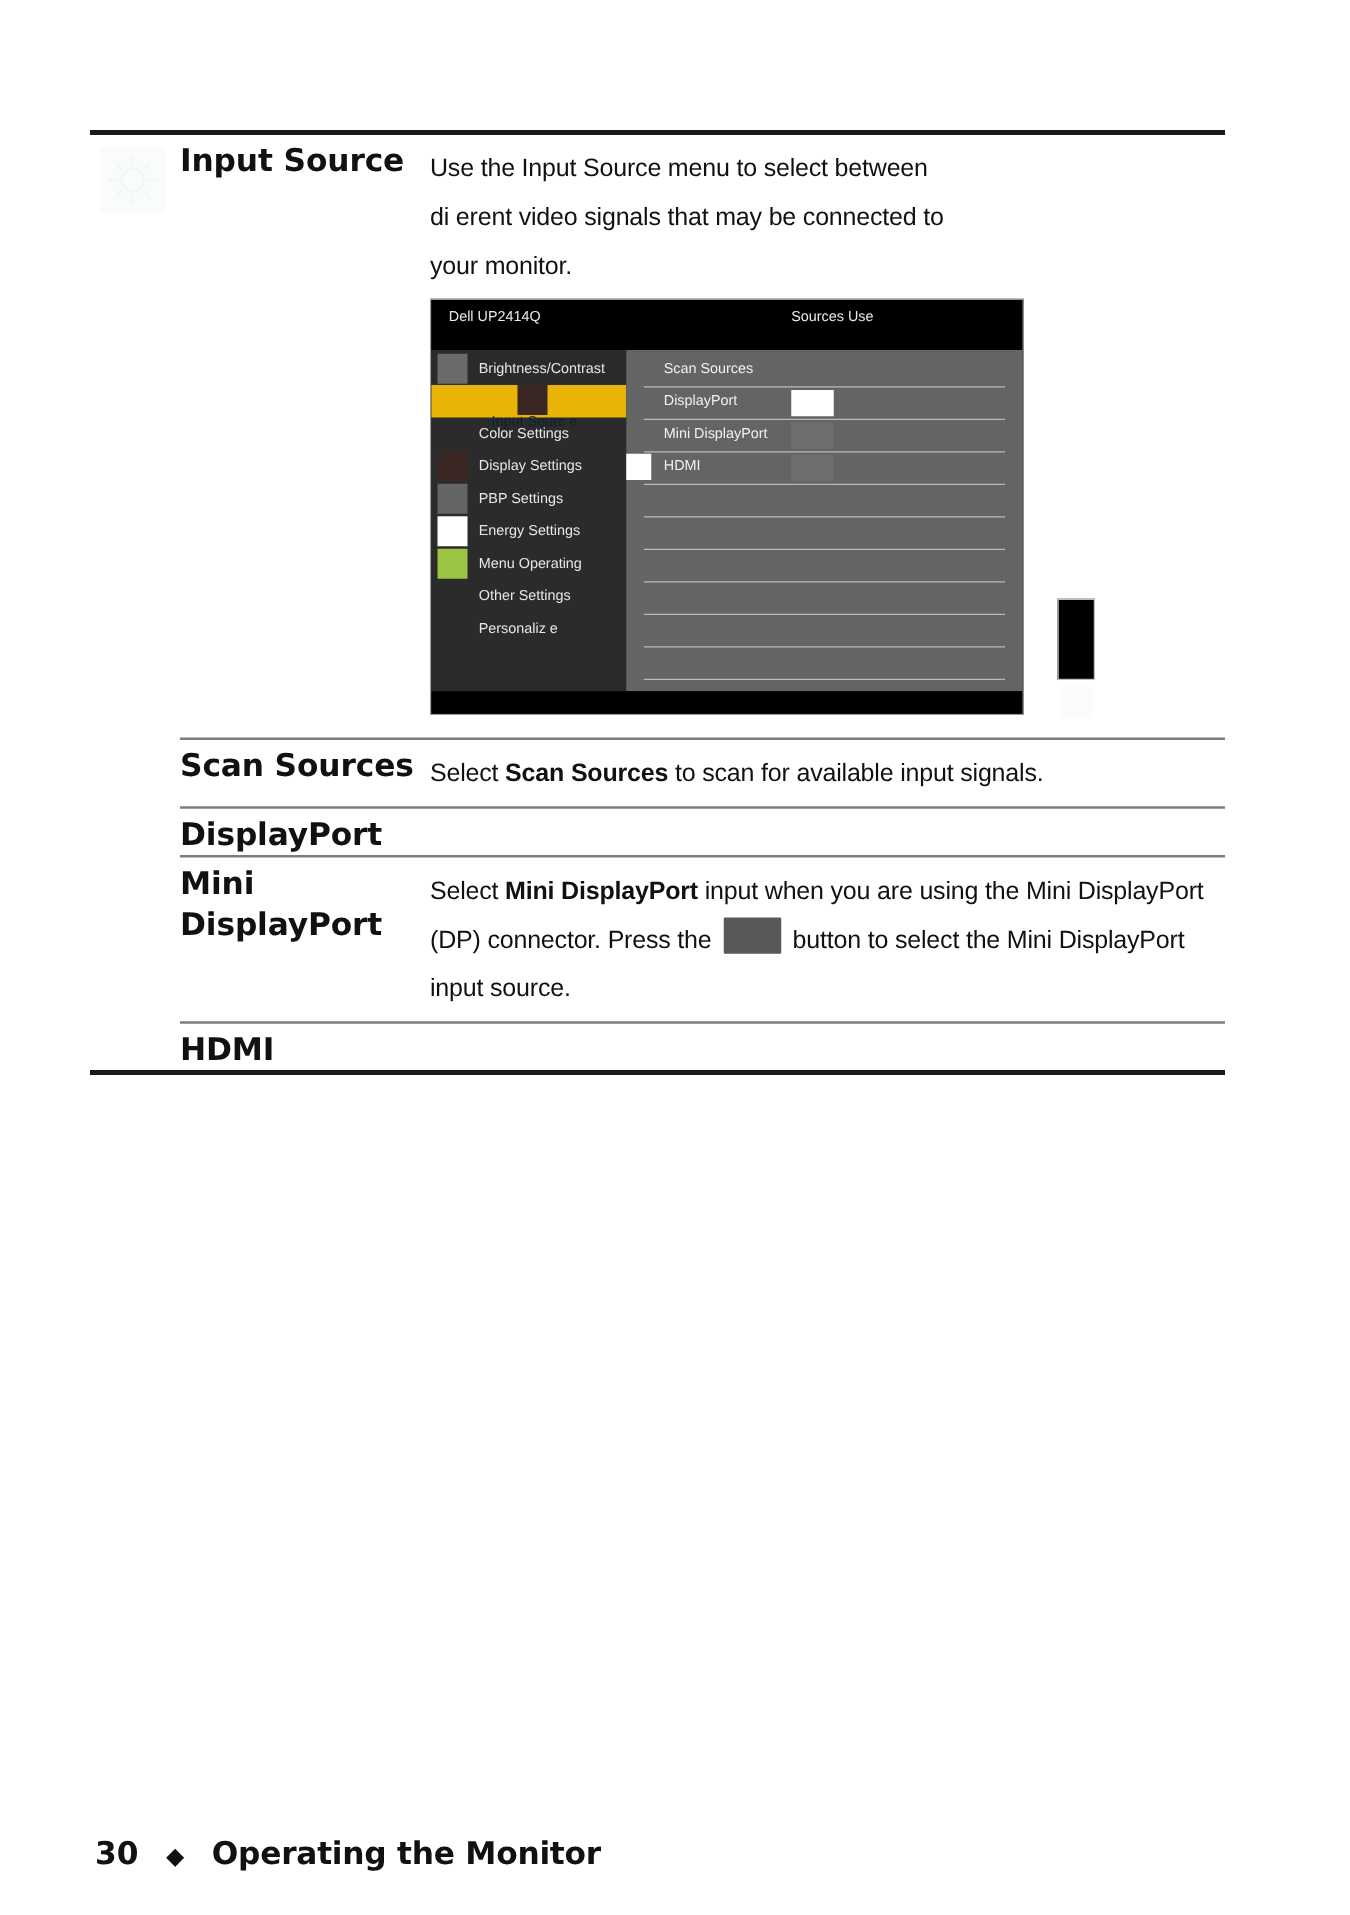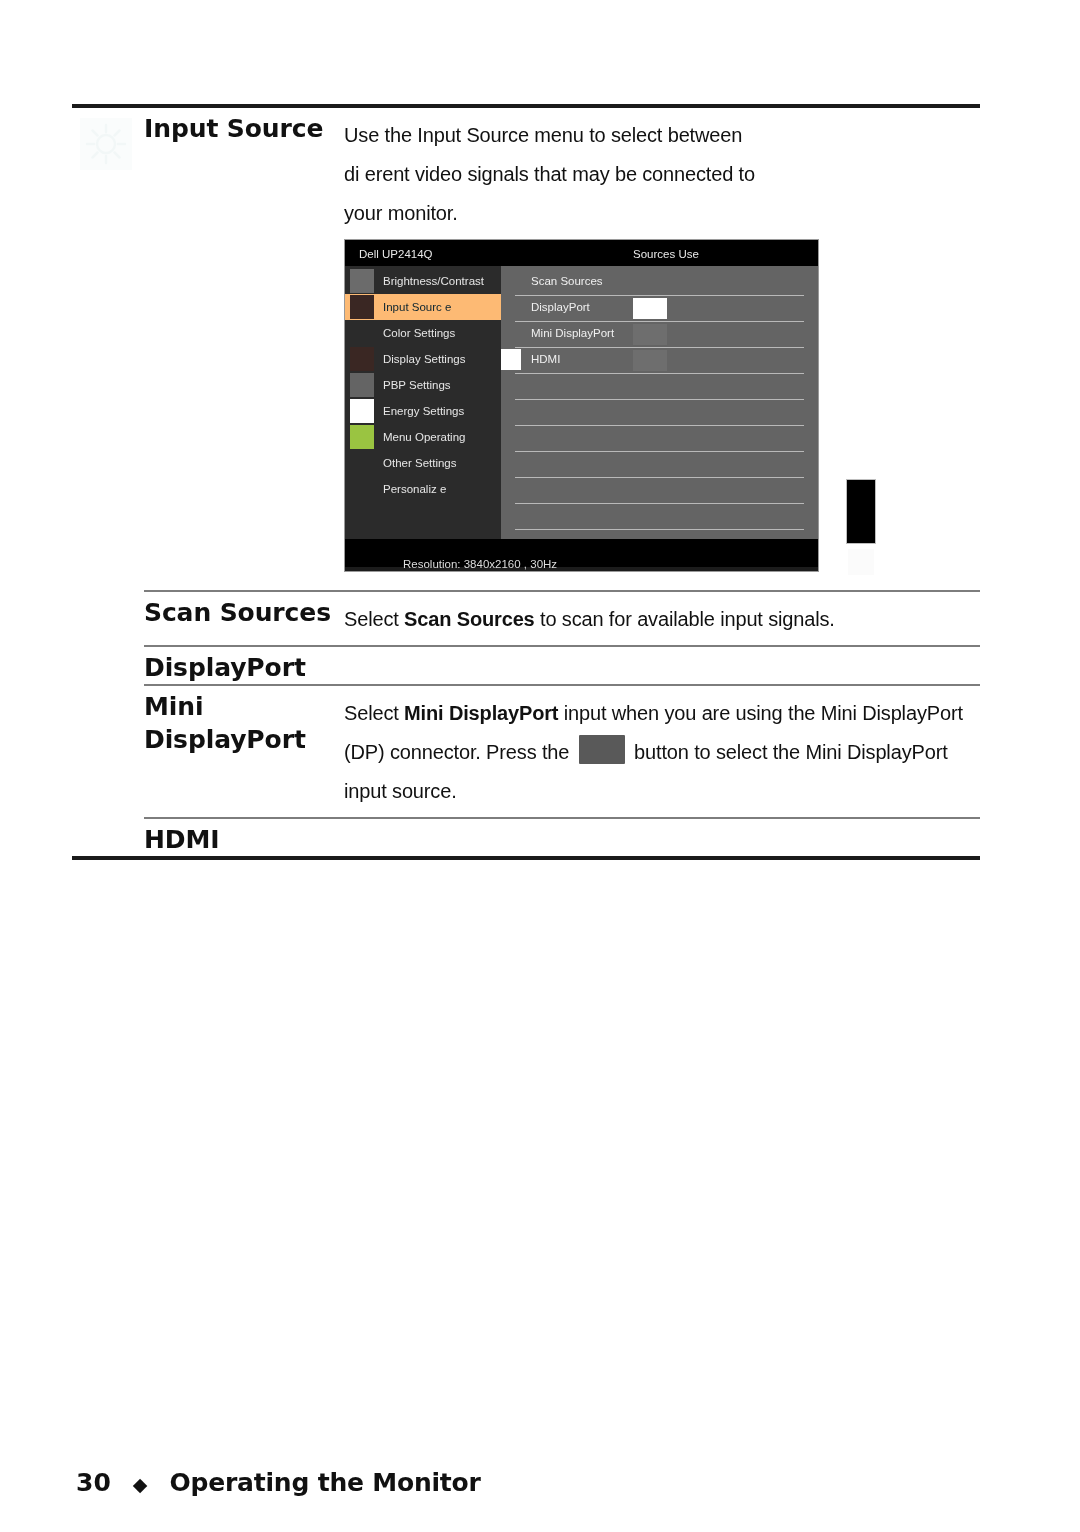--- a/index.html
+++ b/index.html
@@ -126,7 +126,7 @@
     overflow: hidden;
   }
   .osd-titlebar {
-    height: 26px;
+    height: 40px;
     background: #000000;
     position: relative;
     color: #e8e8e8;

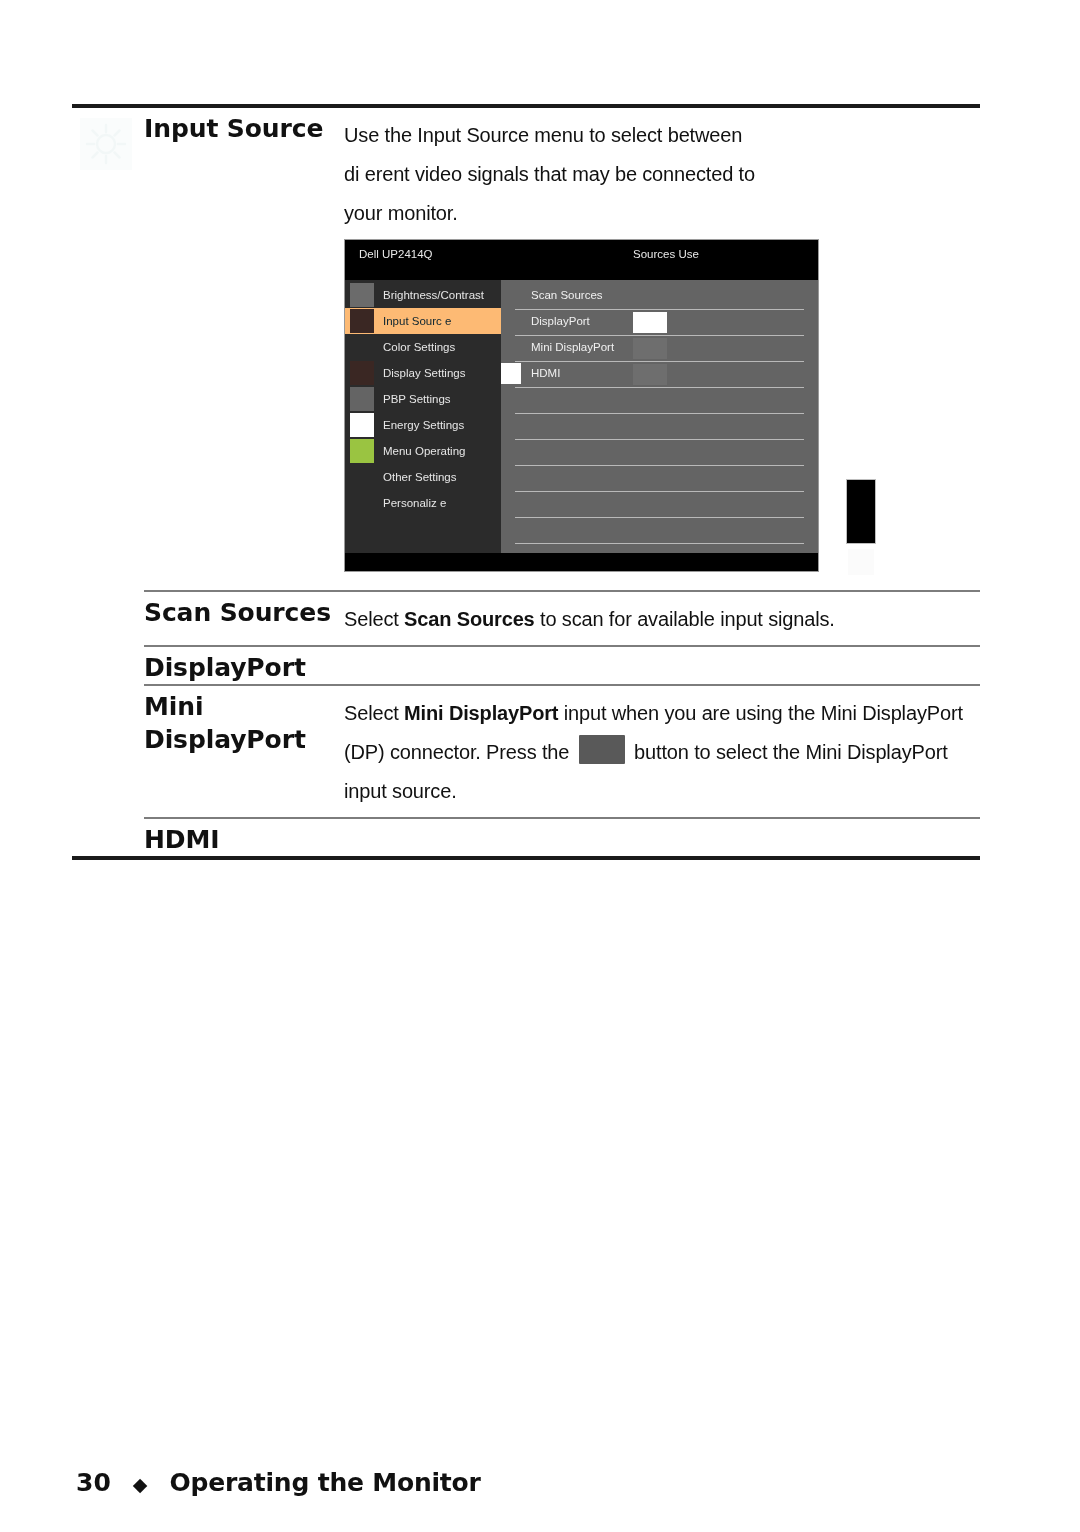--- a/index.html
+++ b/index.html
@@ -159,7 +159,8 @@
     position: relative;
   }
   .osd-item.selected {
-    background: #fdba74;
+    background: #eab308;
+    flex-direction: column;
   }
   .osd-swatch {
     width: 24px;

